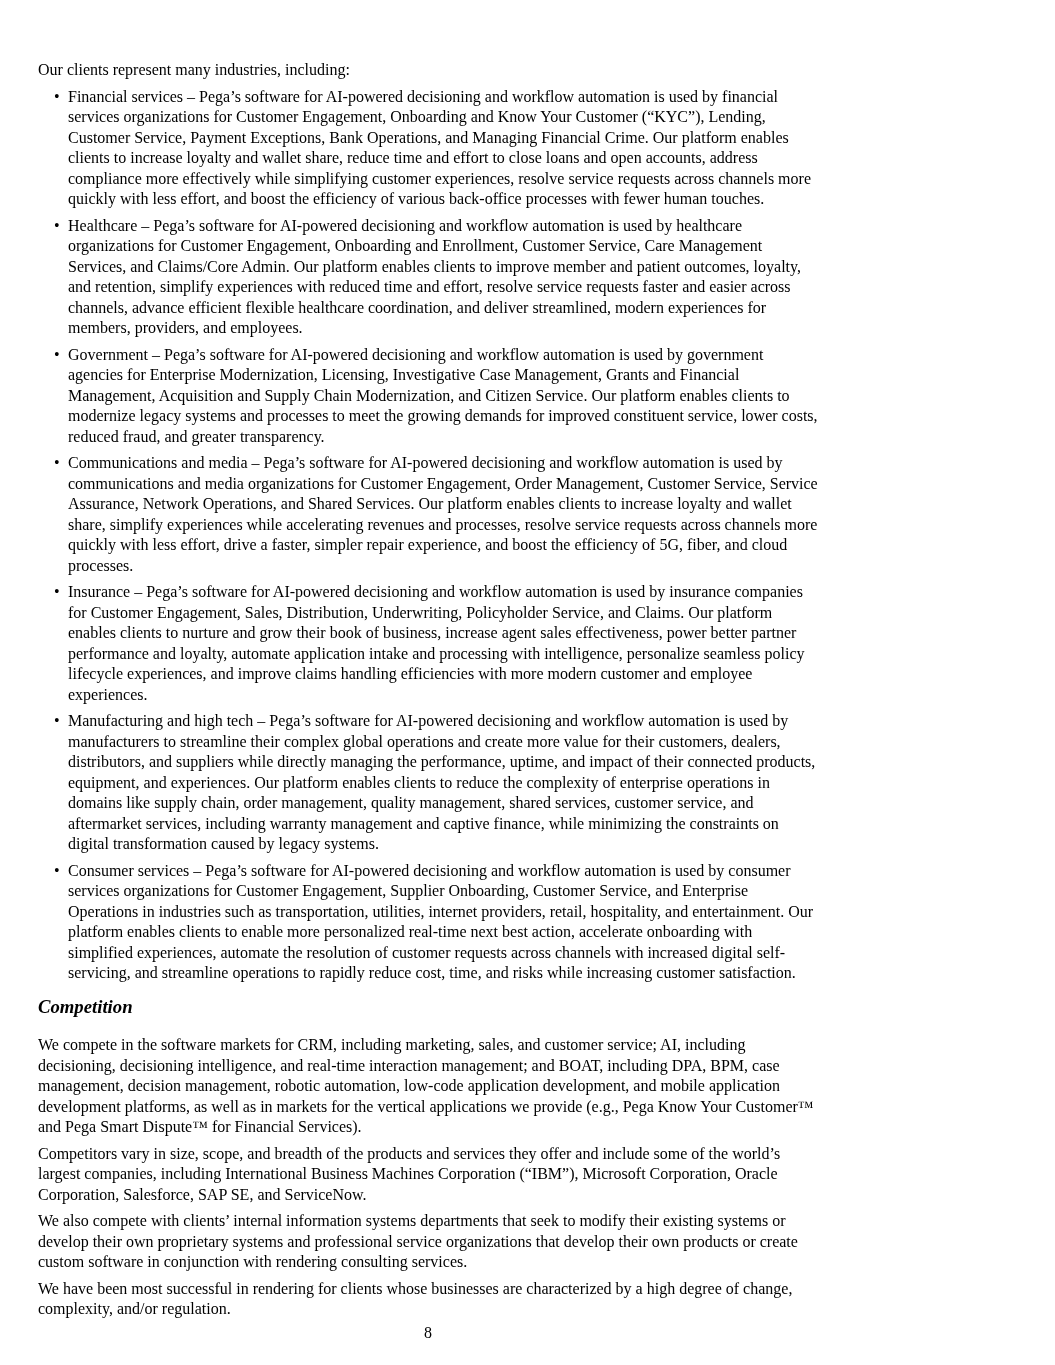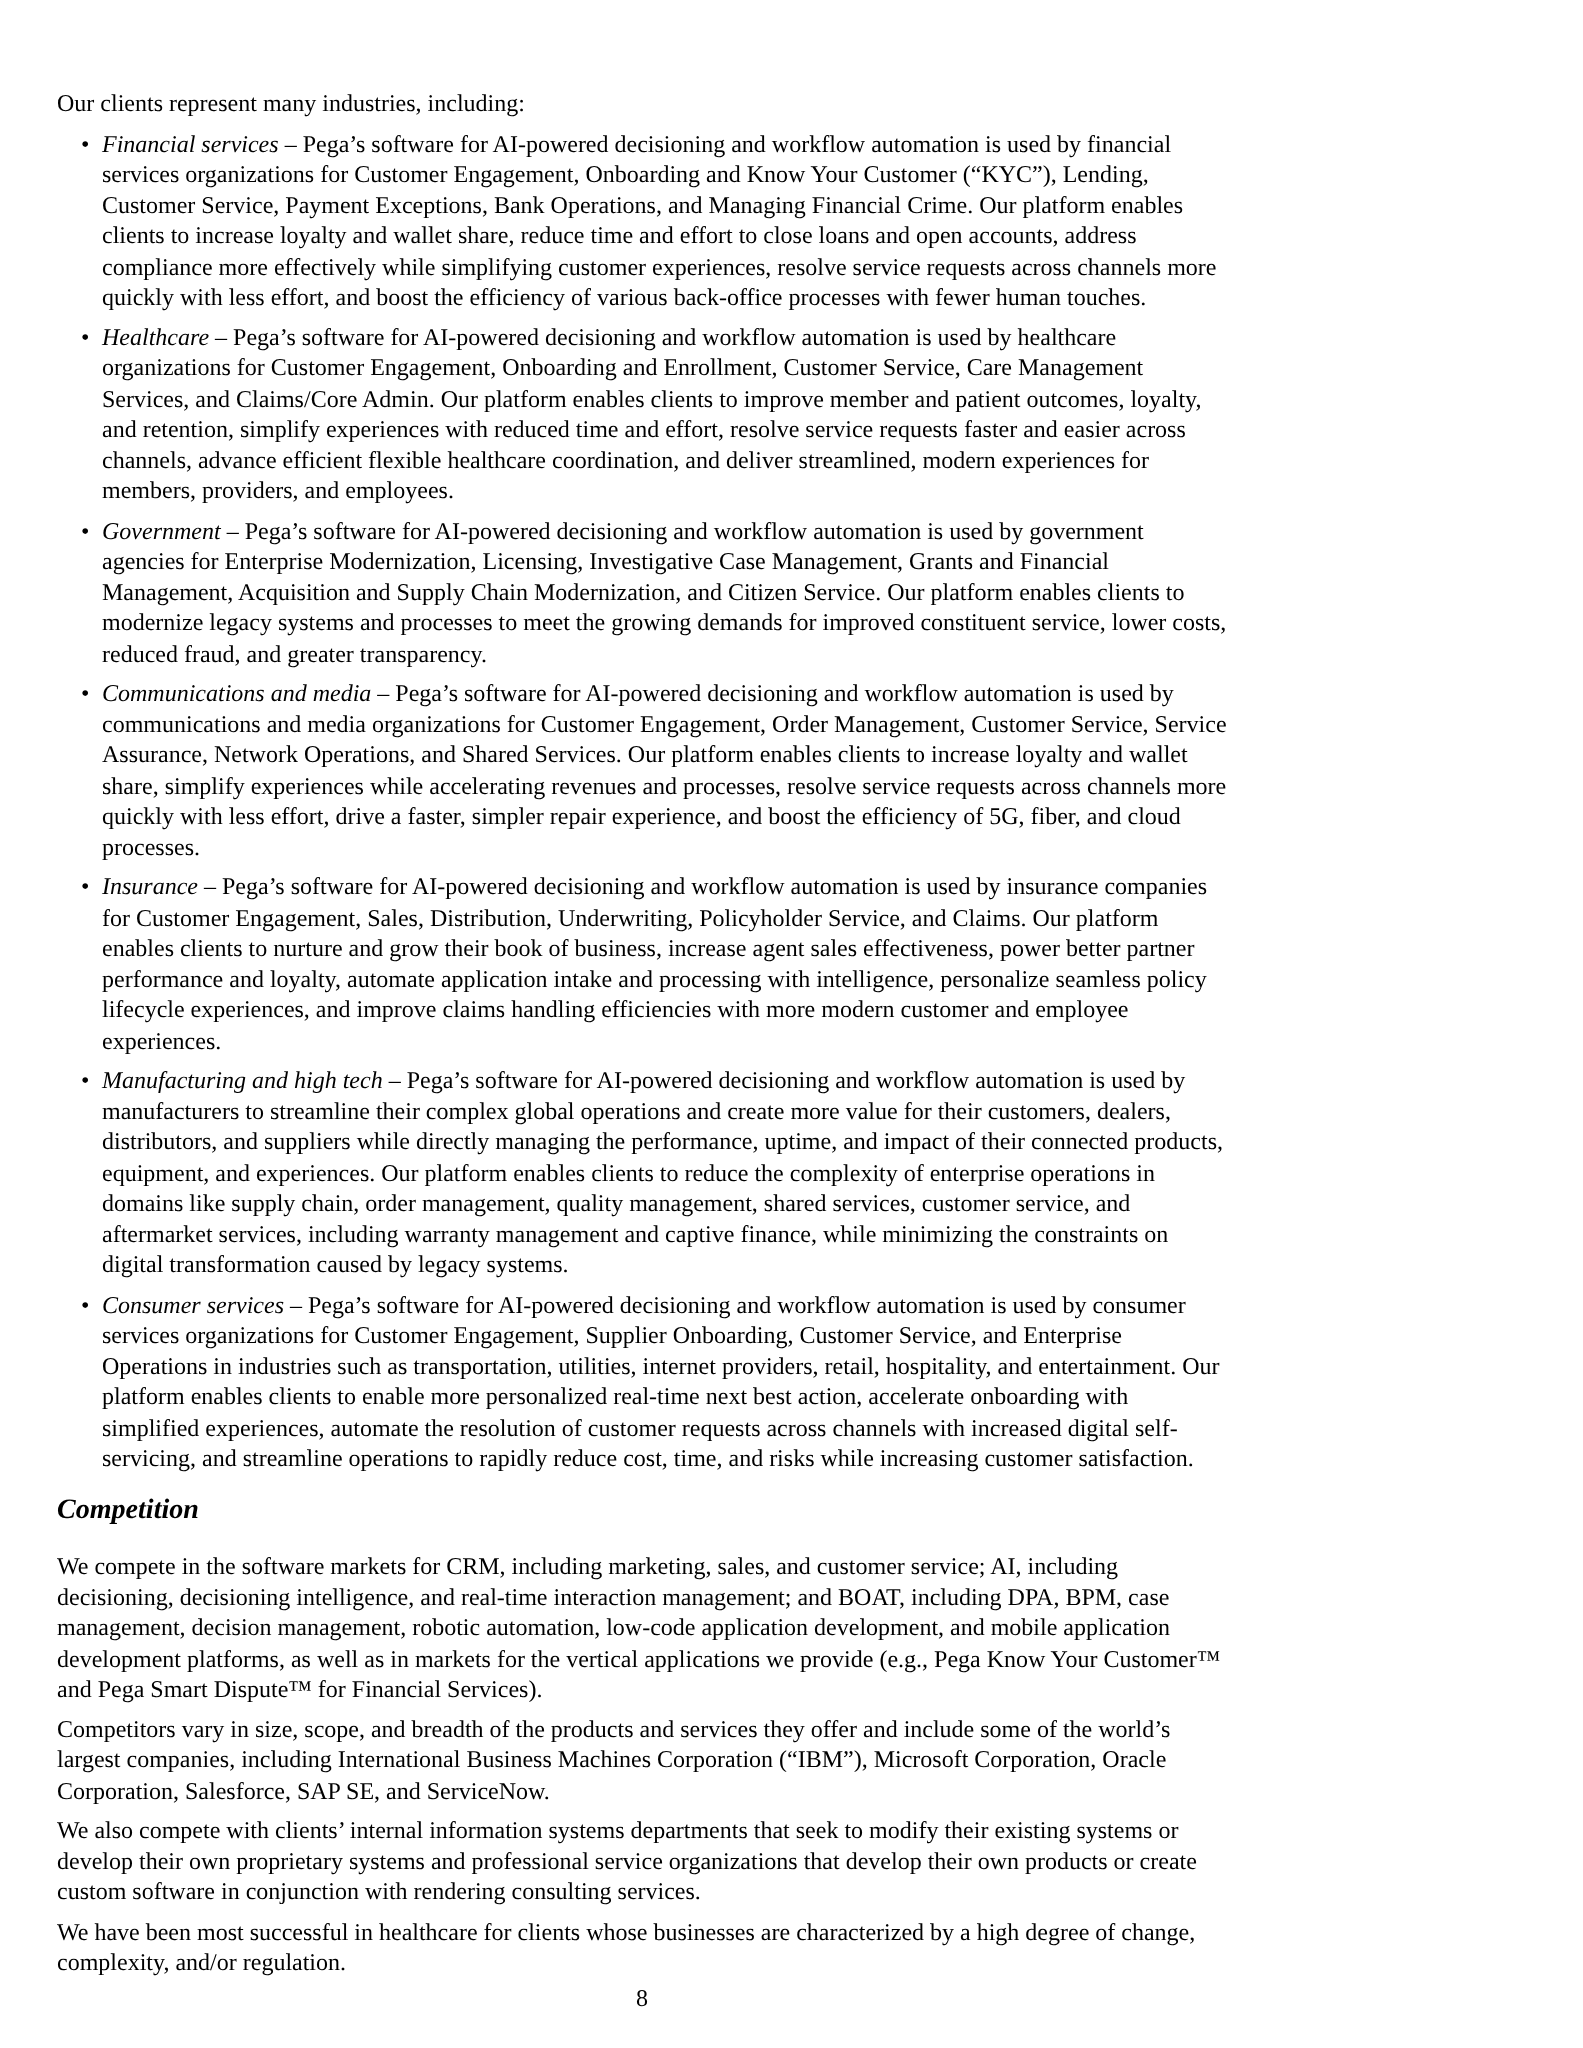--- a/index.html
+++ b/index.html
@@ -43,7 +43,6 @@
     top: 0;
   }
   .term {
-    font-style: italic;
   }
   .section-heading {
     font-weight: bold;

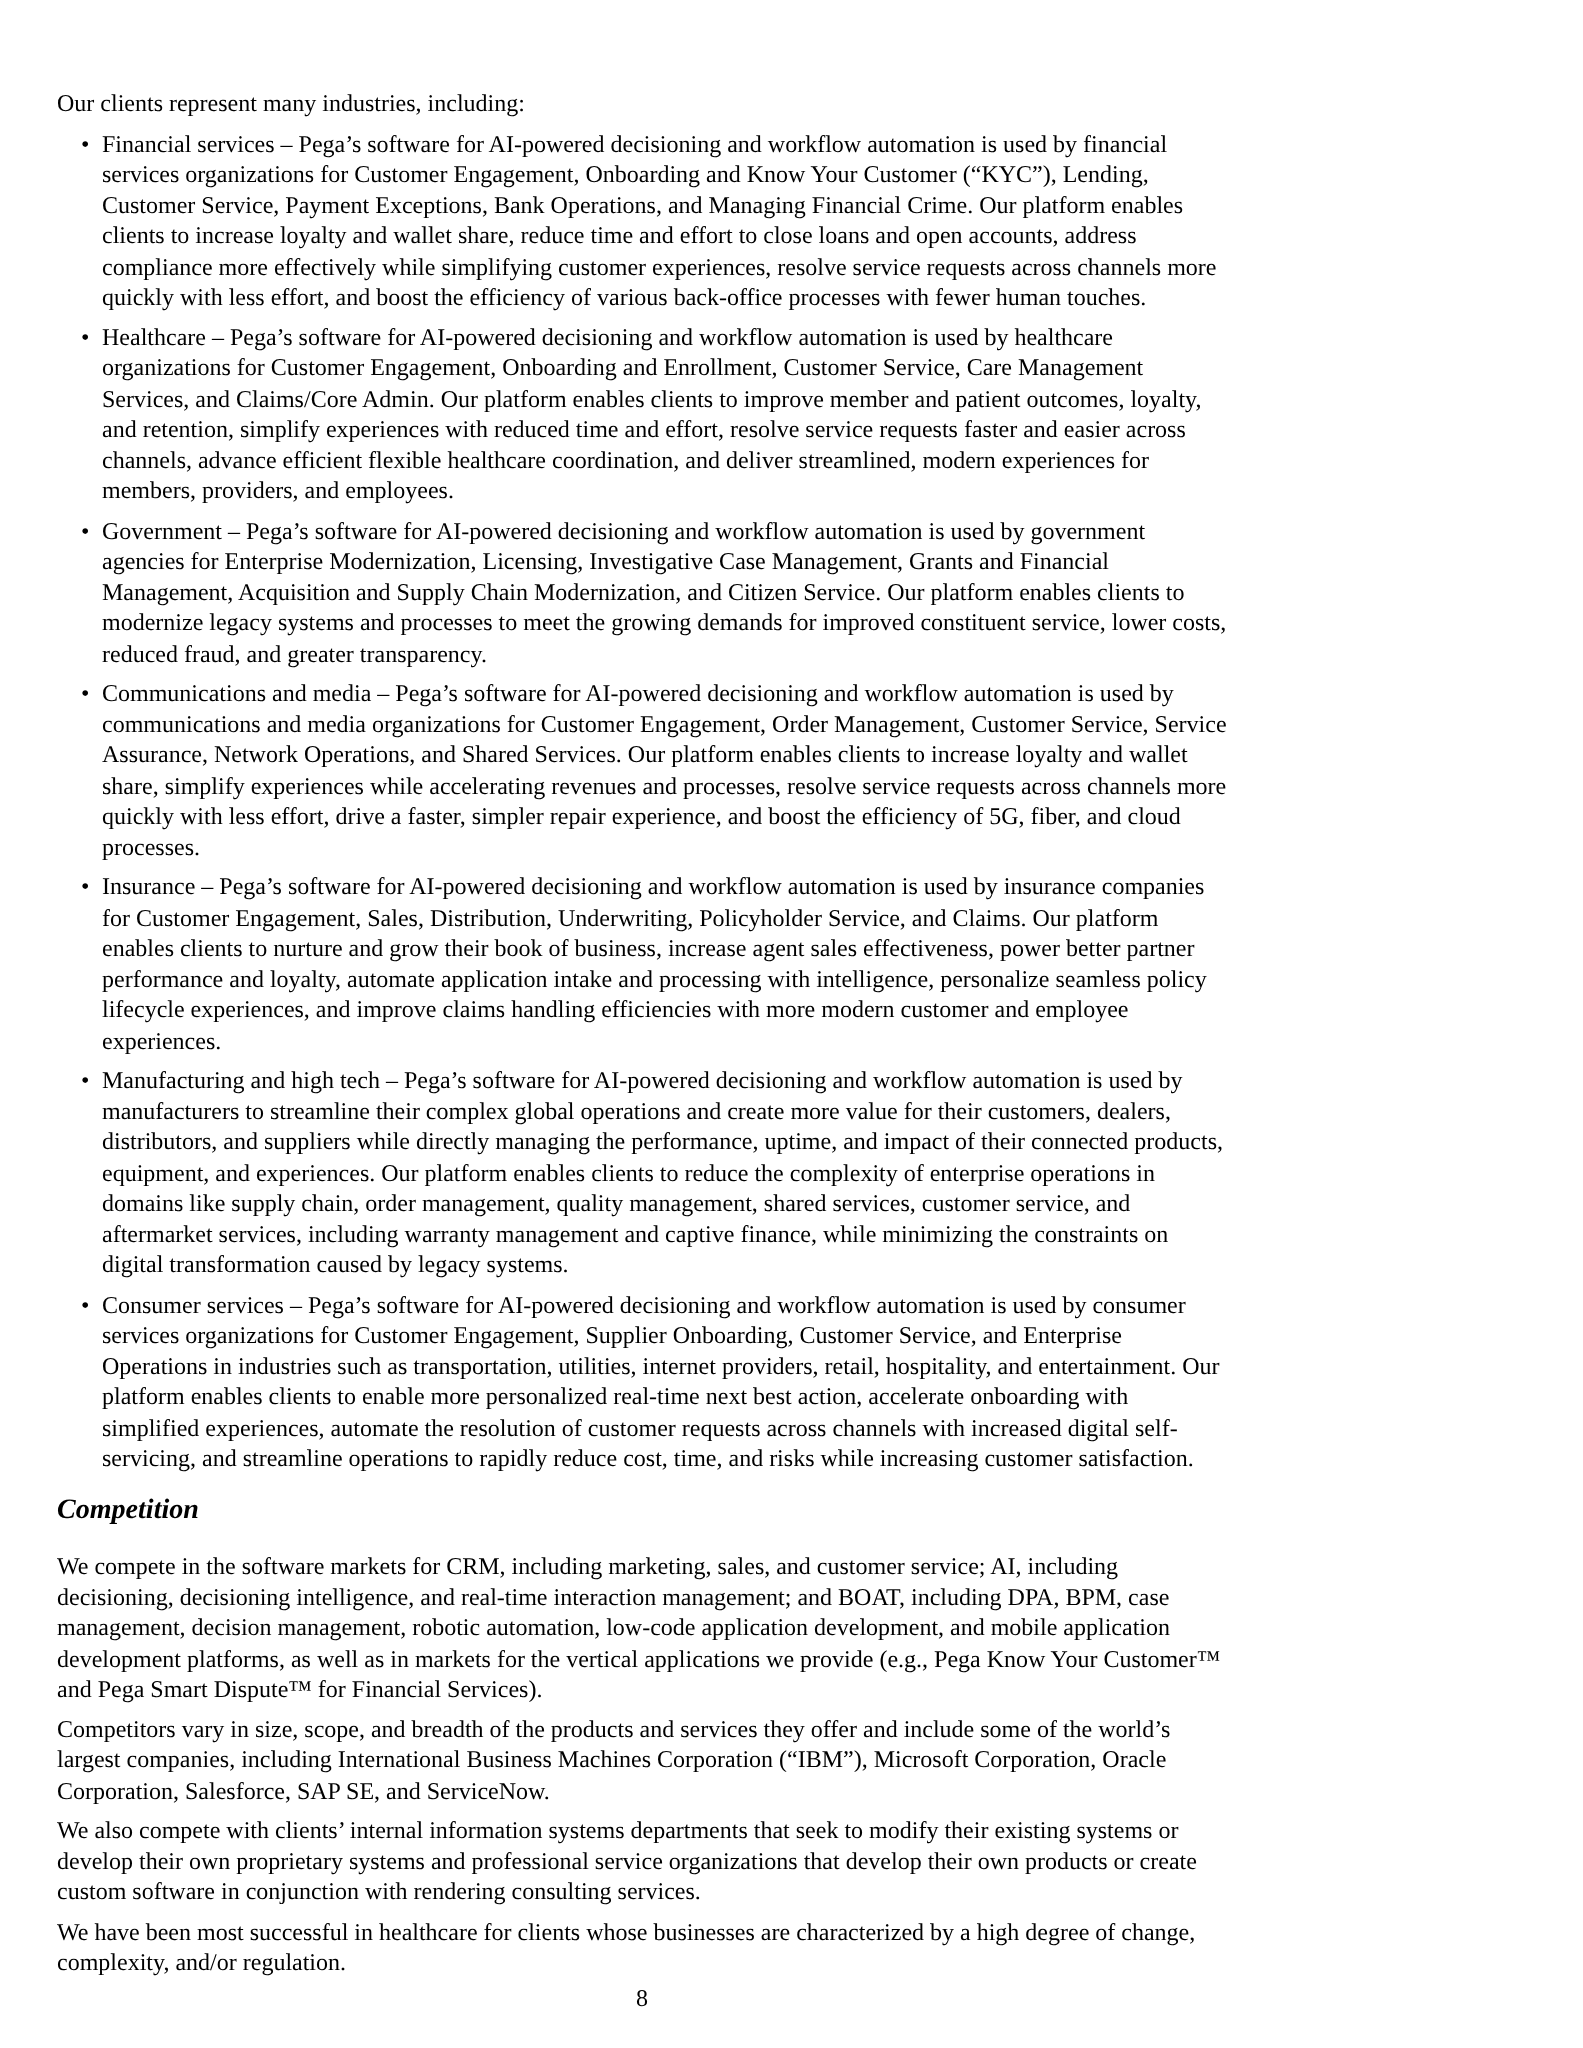--- a/index.html
+++ b/index.html
@@ -82,7 +82,7 @@
   <p class="para">We compete in the software markets for CRM, including marketing, sales, and customer service; AI, including decisioning, decisioning intelligence, and real-time interaction management; and BOAT, including DPA, BPM, case management, decision management, robotic automation, low-code application development, and mobile application development platforms, as well as in markets for the vertical applications we provide (e.g., Pega Know Your Customer™ and Pega Smart Dispute™ for Financial Services).</p>
   <p class="para">Competitors vary in size, scope, and breadth of the products and services they offer and include some of the world’s largest companies, including International Business Machines Corporation (“IBM”), Microsoft Corporation, Oracle Corporation, Salesforce, SAP SE, and ServiceNow.</p>
   <p class="para">We also compete with clients’ internal information systems departments that seek to modify their existing systems or develop their own proprietary systems and professional service organizations that develop their own products or create custom software in conjunction with rendering consulting services.</p>
-  <p class="para">We have been most successful in healthcare for clients whose businesses are characterized by a high degree of change, complexity, and/or regulation.</p>
+  <p class="para">We have been most successful in rendering for clients whose businesses are characterized by a high degree of change, complexity, and/or regulation.</p>
 
   <div class="footer">8</div>
 

